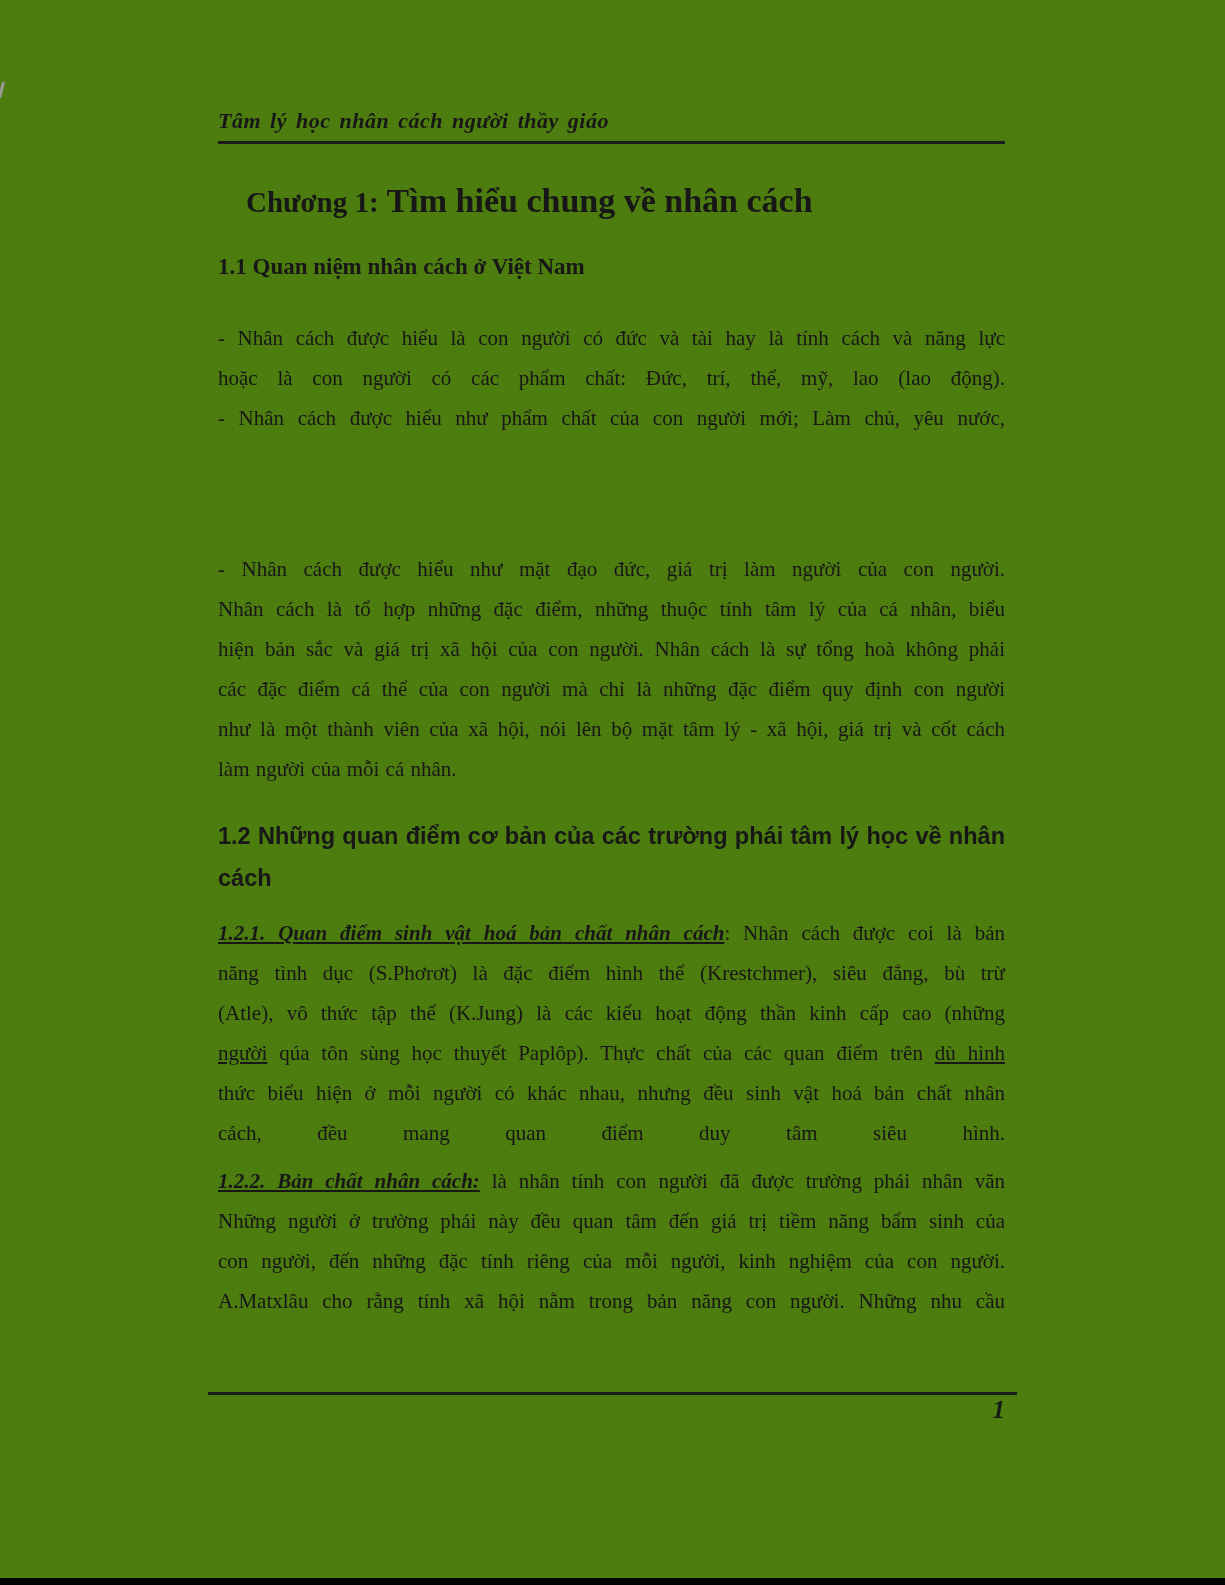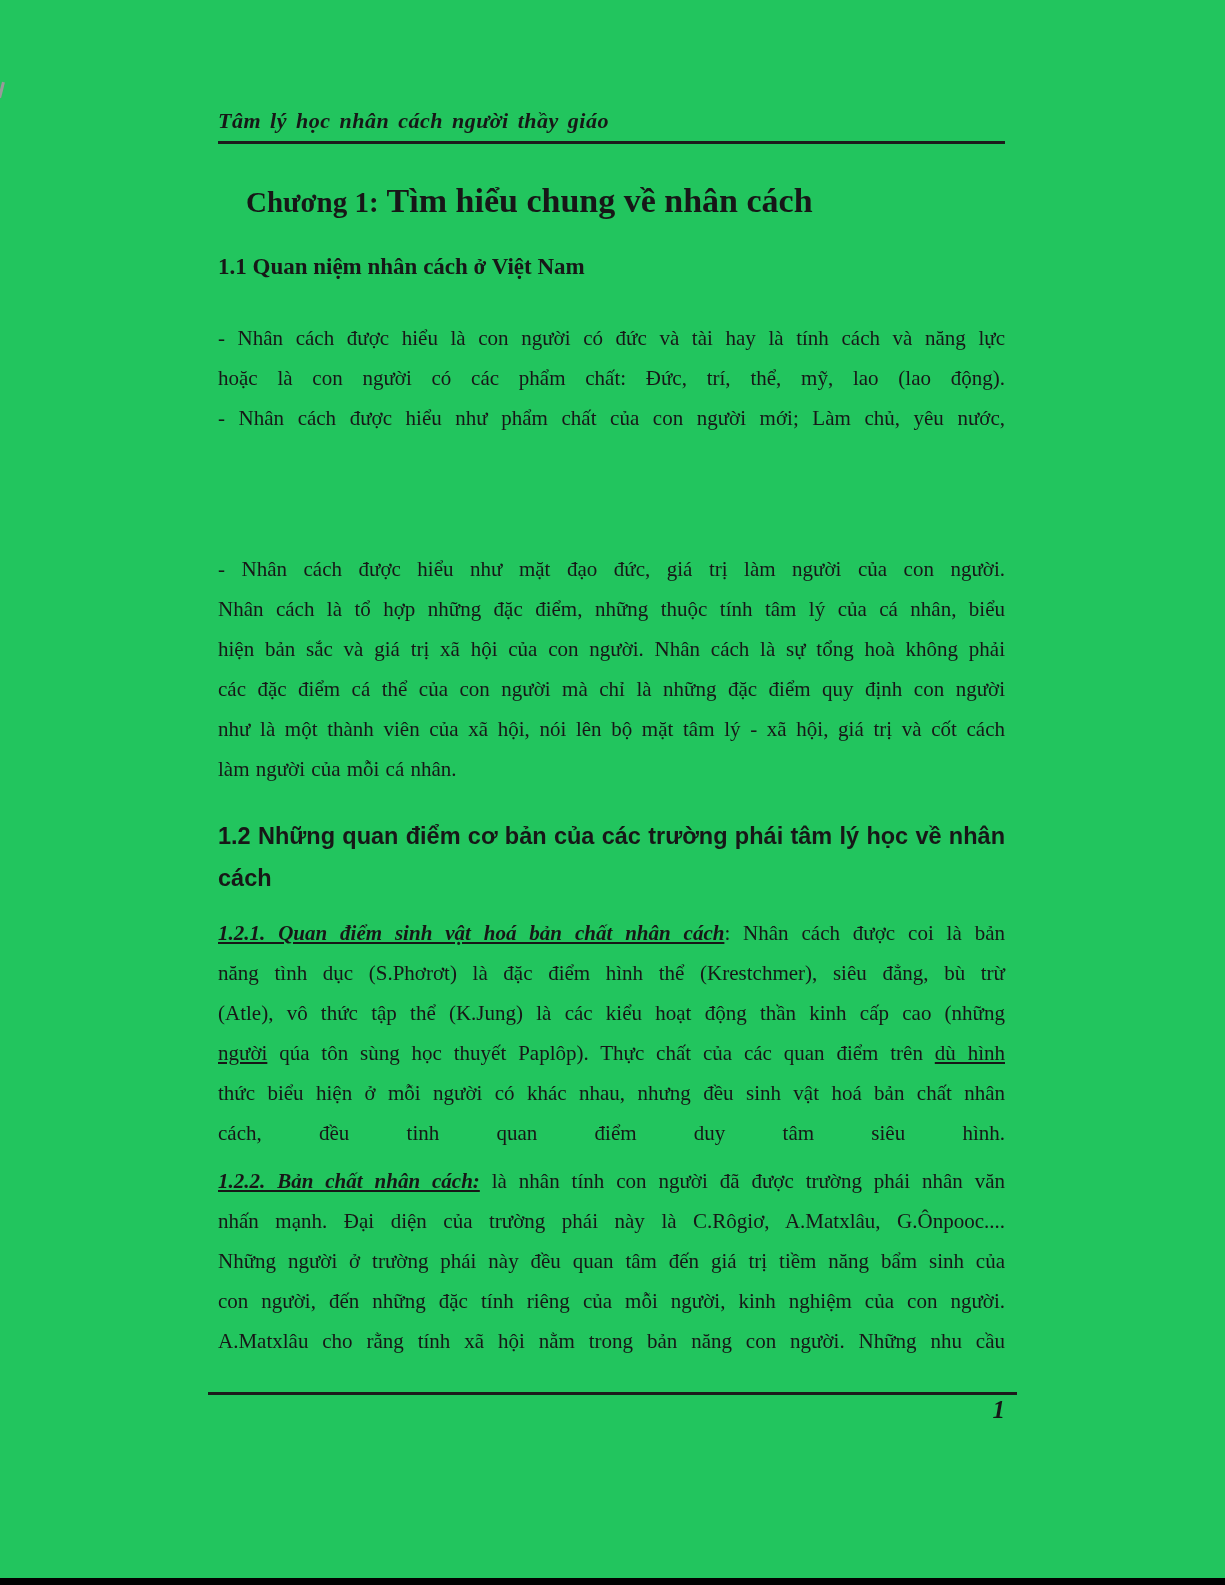--- a/index.html
+++ b/index.html
@@ -7,7 +7,7 @@
     position: relative;
     width: 1225px;
     height: 1585px;
-    background: #22c55e;
+    background: #4d7c0f;
     font-family: "Liberation Serif", serif;
     color: #171717;
     overflow: hidden;

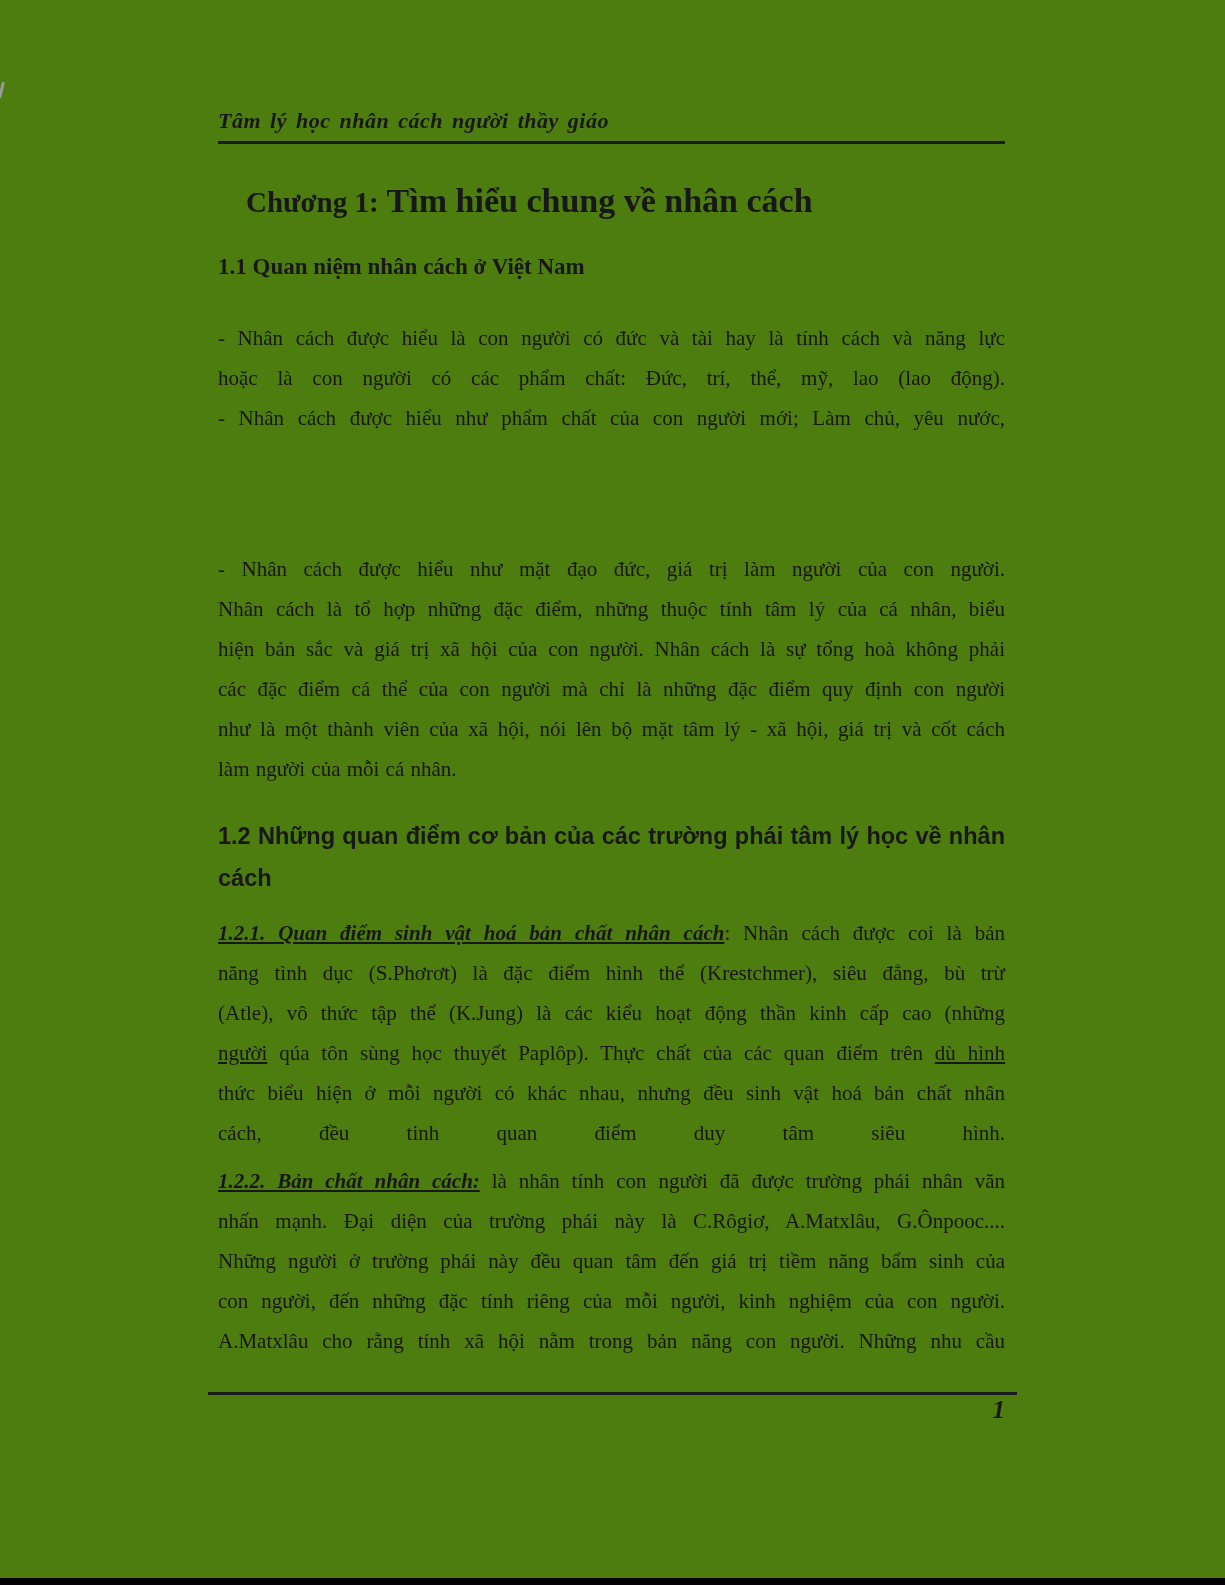--- a/index.html
+++ b/index.html
@@ -117,7 +117,7 @@
     <div class="line">(Atle), vô thức tập thể (K.Jung) là các kiểu hoạt động thần kinh cấp cao (những</div>
     <div class="line"><span class="uline">người</span><span> qúa tôn sùng học thuyết Paplôp). Thực chất của các quan điểm trên </span><span class="uline">dù hình</span></div>
     <div class="line">thức biểu hiện ở mỗi người có khác nhau, nhưng đều sinh vật hoá bản chất nhân</div>
-    <div class="line">cách, đều tinh quan điểm duy tâm siêu hình.</div>
+    <div class="line">cách, đều mang quan điểm duy tâm siêu hình.</div>
   </div>
 
   <div class="abs para s122">

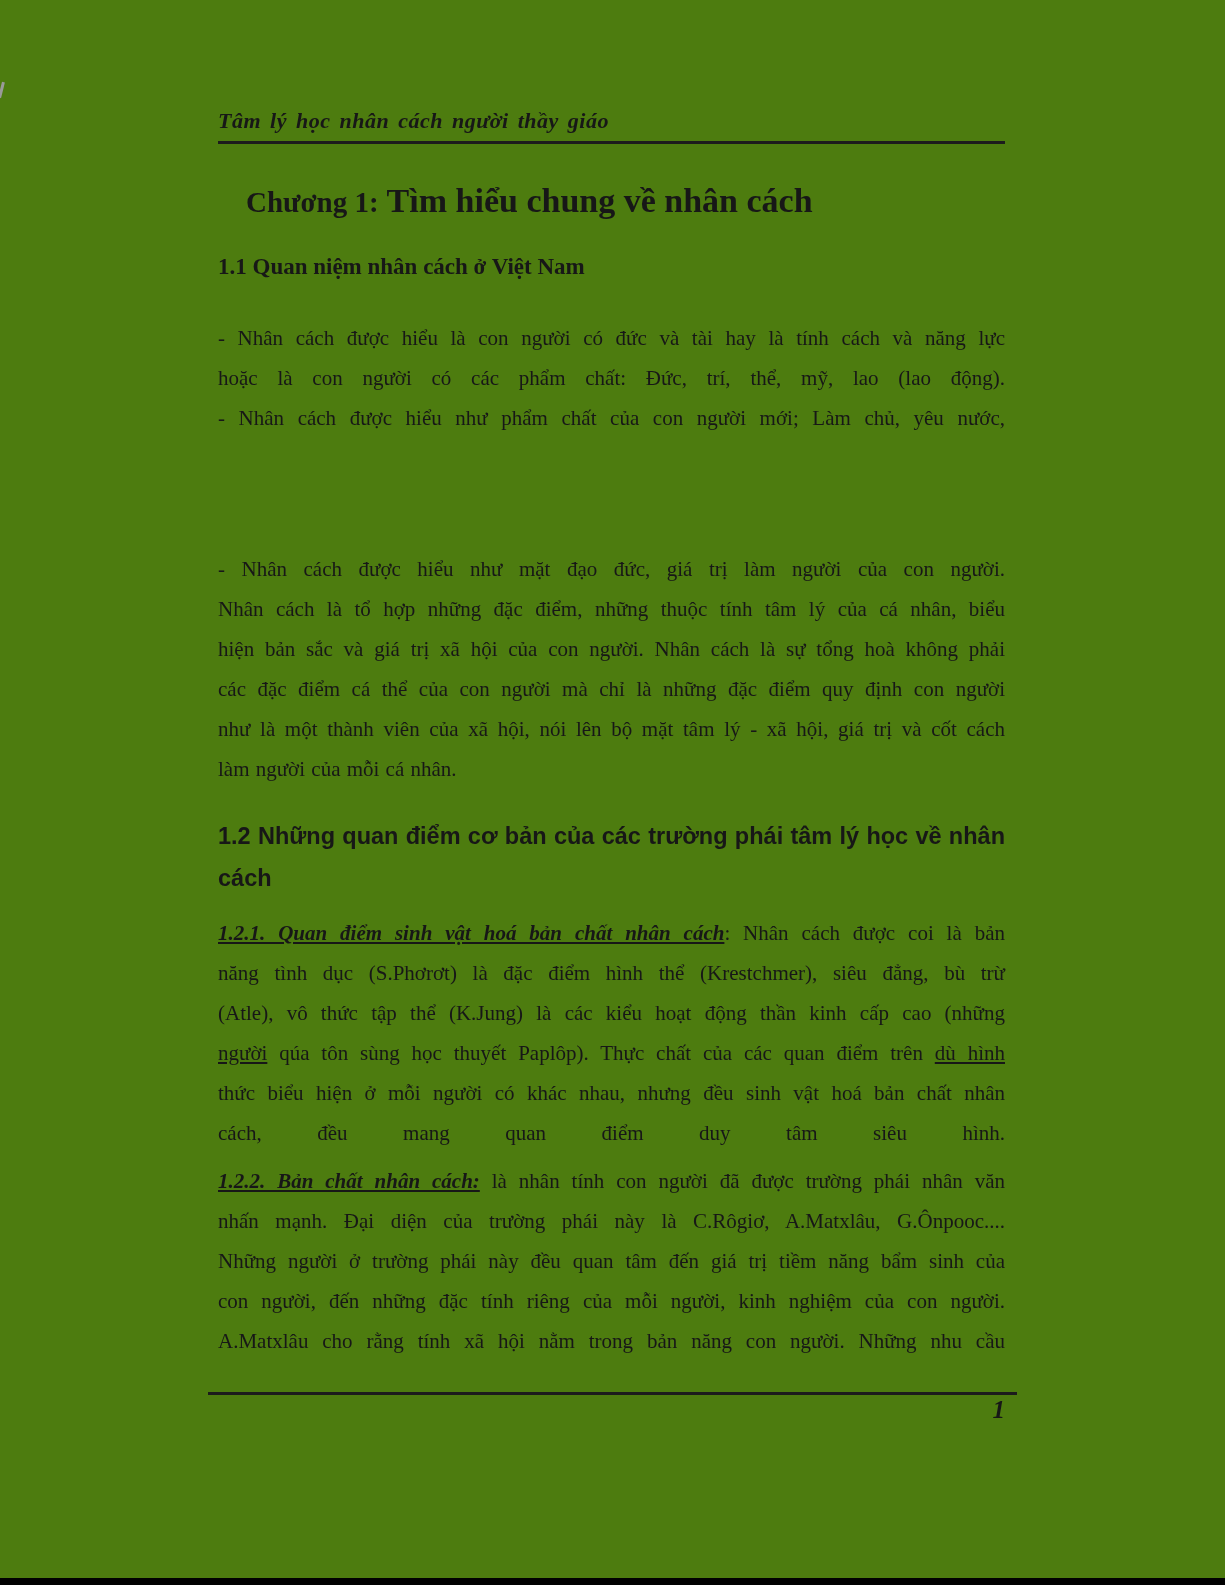--- a/index.html
+++ b/index.html
@@ -122,7 +122,6 @@
 
   <div class="abs para s122">
     <div class="line"><span class="lead">1.2.2. Bản chất nhân cách:</span><span> là nhân tính con người đã được trường phái nhân văn</span></div>
-    <div class="line">nhấn mạnh. Đại diện của trường phái này là C.Rôgiơ, A.Matxlâu, G.Ônpooc....</div>
     <div class="line">Những người ở trường phái này đều quan tâm đến giá trị tiềm năng bẩm sinh của</div>
     <div class="line">con người, đến những đặc tính riêng của mỗi người, kinh nghiệm của con người.</div>
     <div class="line">A.Matxlâu cho rằng tính xã hội nằm trong bản năng con người. Những nhu cầu</div>

